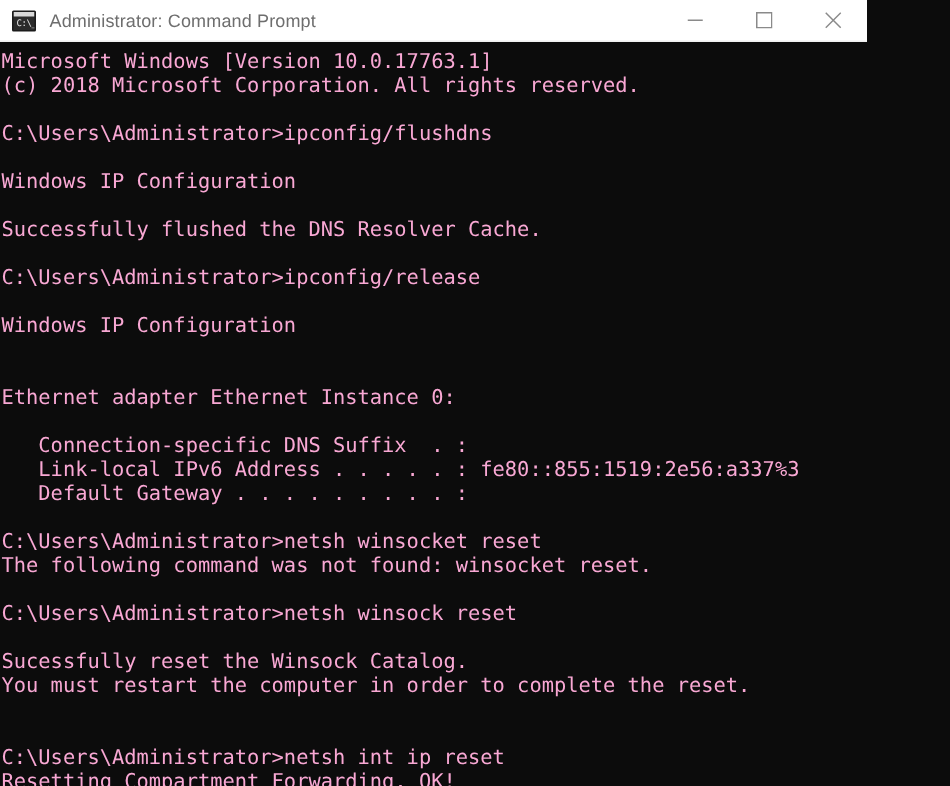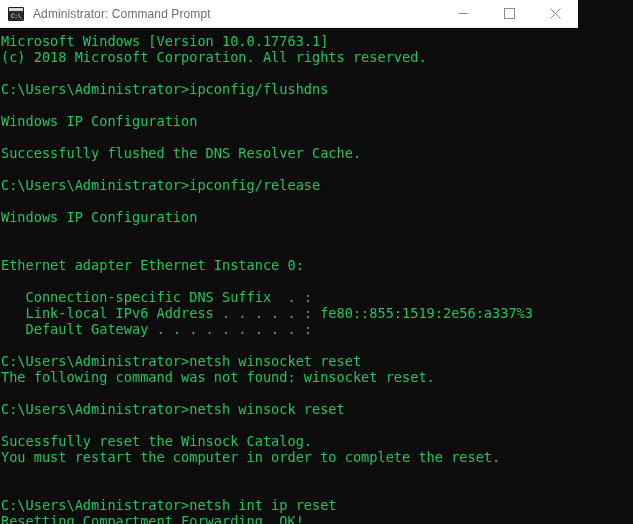--- a/index.html
+++ b/index.html
@@ -118,7 +118,7 @@
   .cline {
     height: 16px;
     white-space: pre;
-    color: #22c55e;
+    color: #f9a8d4;
   }
   .cline.blank { color: transparent; }
 </style>

